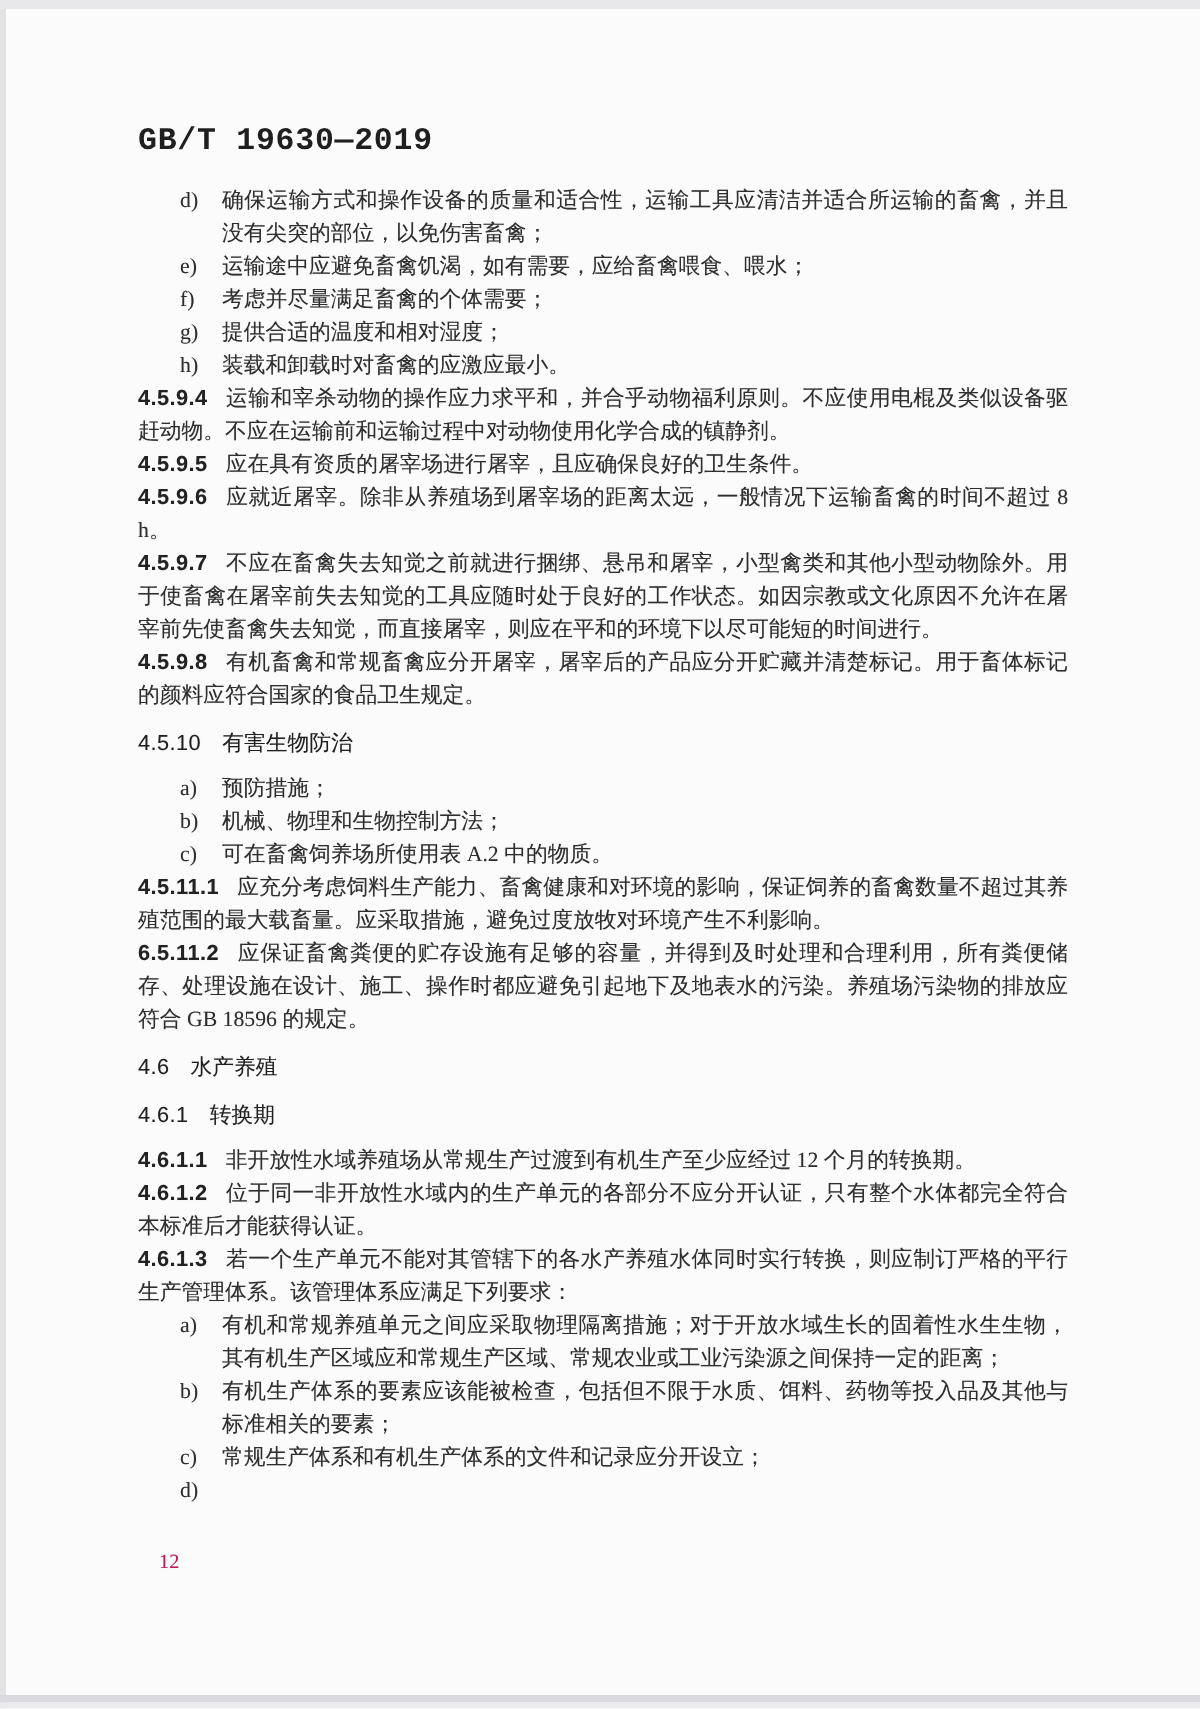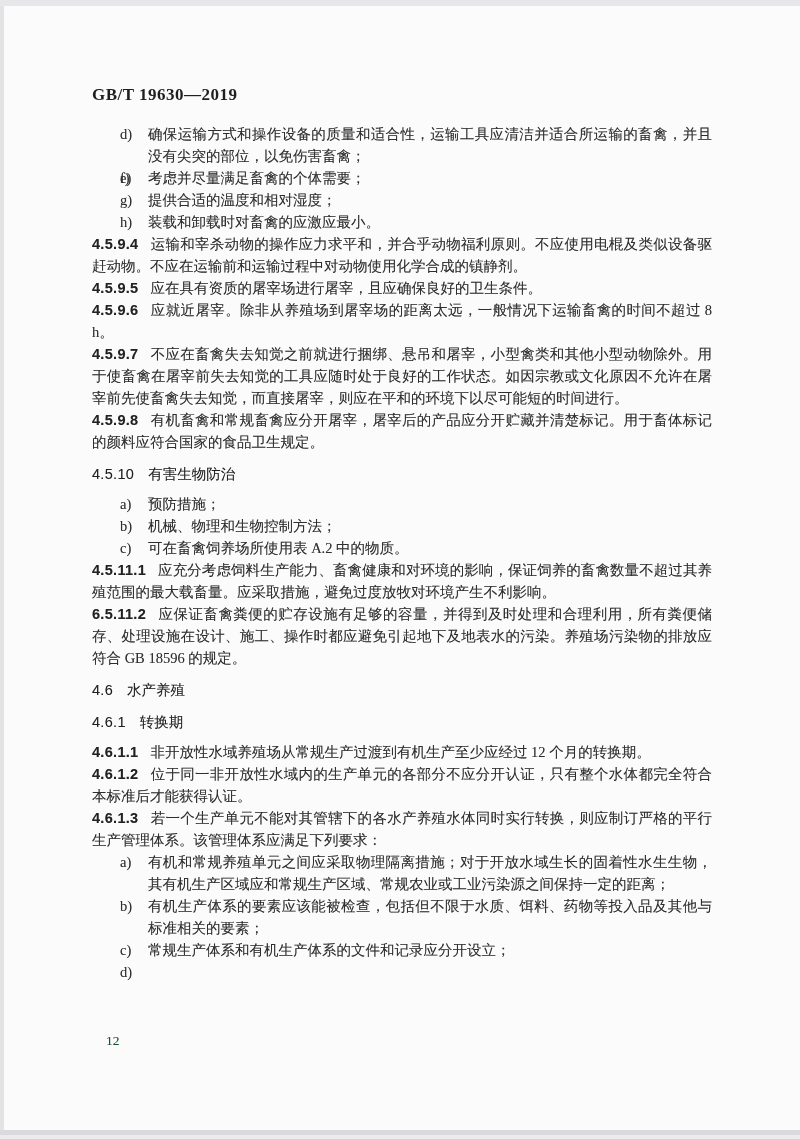--- a/index.html
+++ b/index.html
@@ -27,9 +27,9 @@
     width: 620px;
   }
   .doc-number {
-    font-family: Liberation Serif, serif;
+    font-family: Liberation Mono, monospace;
     font-weight: bold;
-    font-size: 17px;
+    font-size: 21px;
     line-height: 22px;
     letter-spacing: 0.5px;
     color: #1f1f1f;

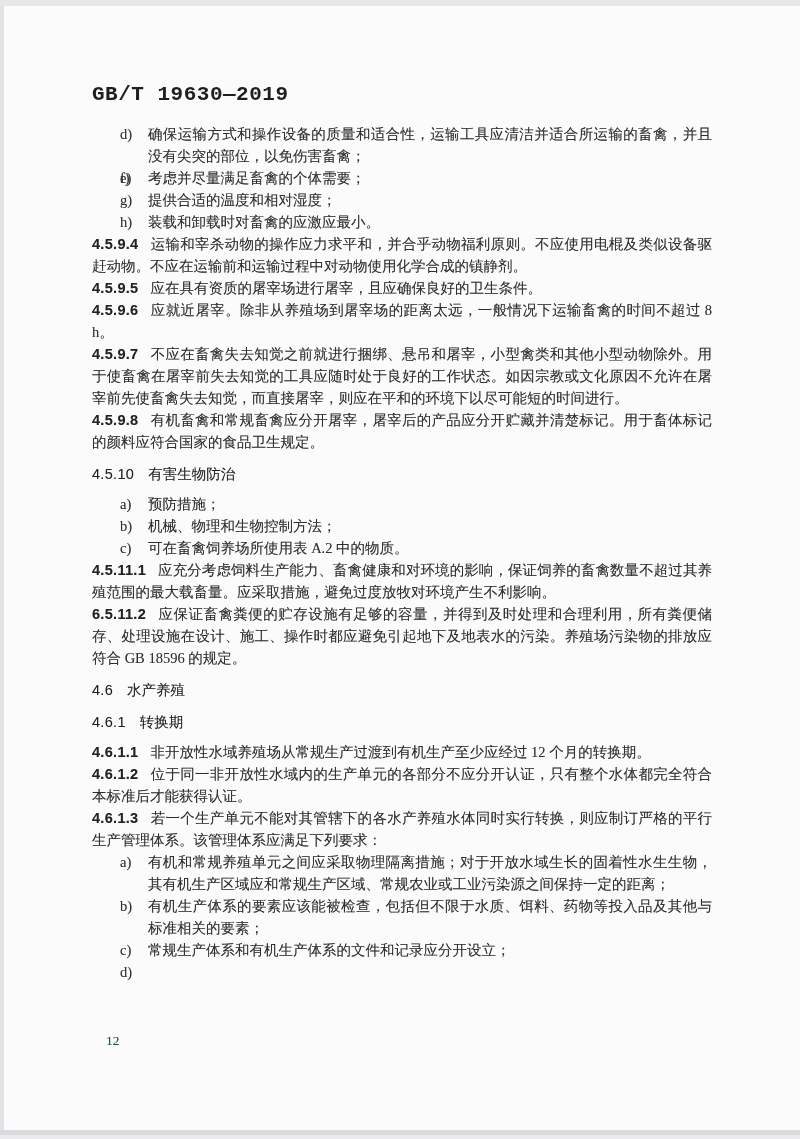--- a/index.html
+++ b/index.html
@@ -96,6 +96,7 @@
     </div>
     <div class="block li">
       <span class="li-label">e)</span>
+      <span>运输途中应避免畜禽饥渴，如有需要，应给畜禽喂食、喂水；</span>
     </div>
     <div class="block li">
       <span class="li-label">f)</span>

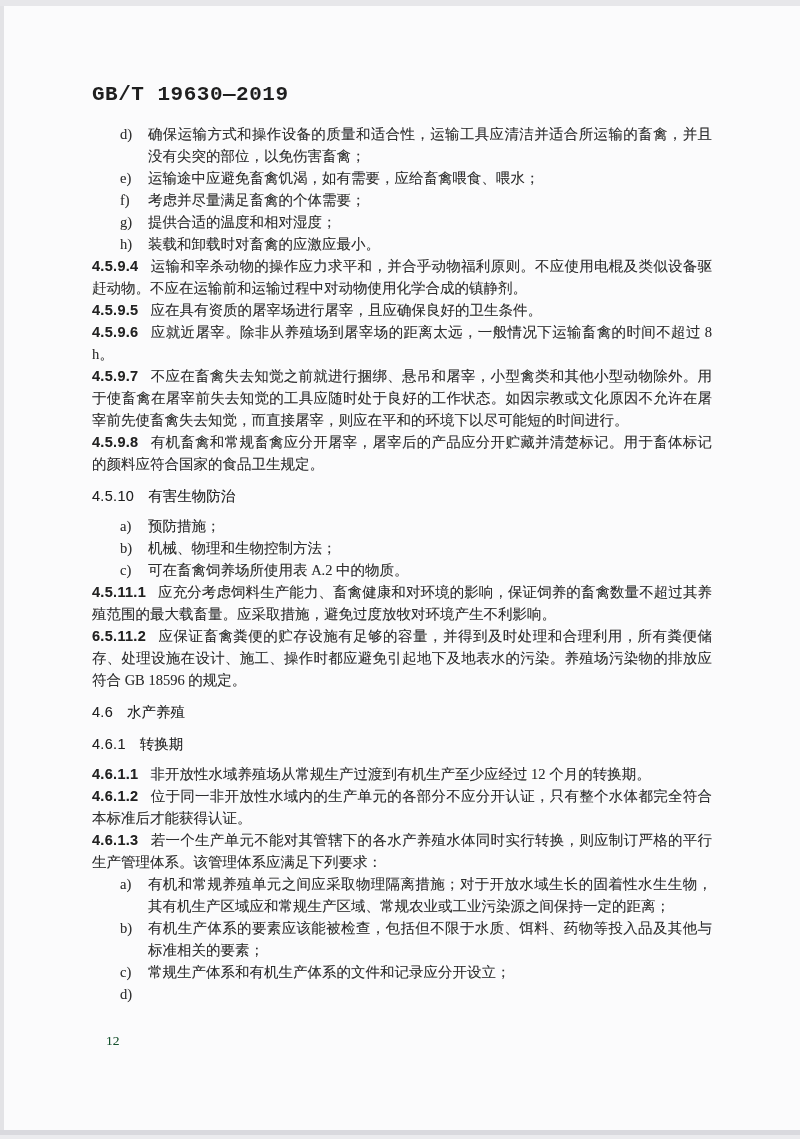--- a/index.html
+++ b/index.html
@@ -73,7 +73,7 @@
     left: 106px; top: 1032px;
     font-size: 13.5px;
     line-height: 18px;
-    color: #14532d;
+    color: #be185d;
     text-shadow: 0 0 0.5px rgba(60,60,60,0.3);
   }
 </style>

